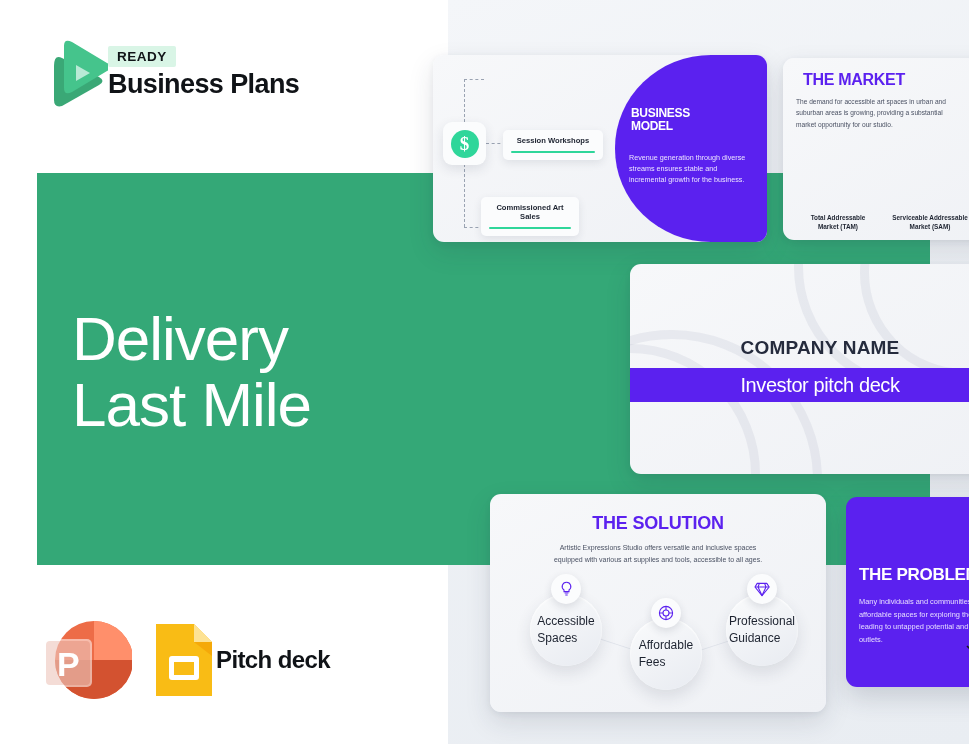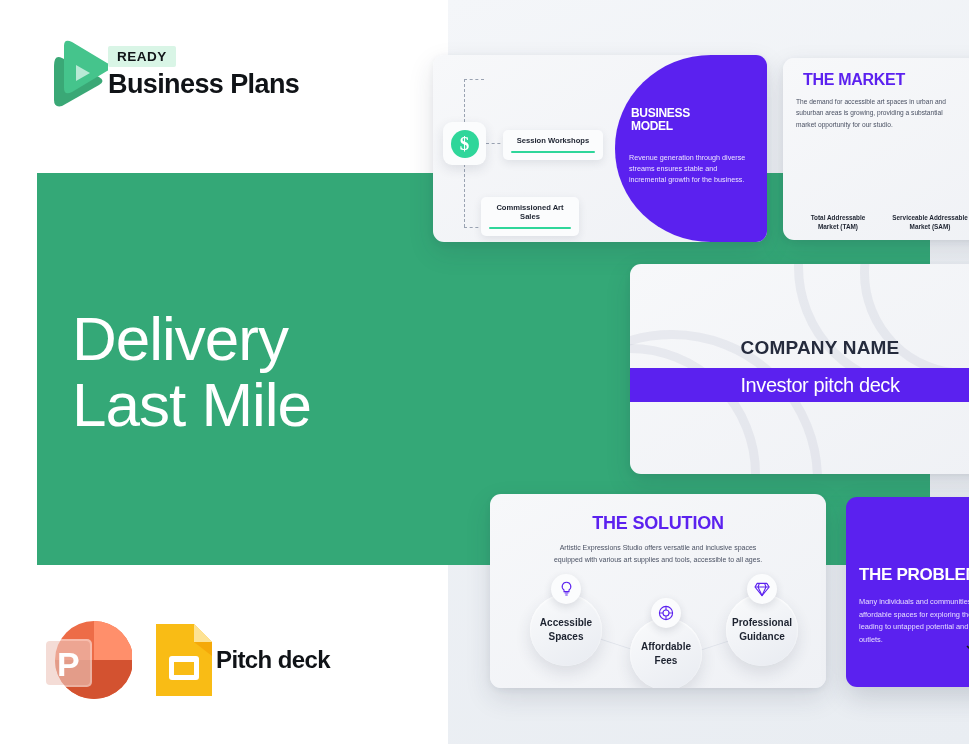--- a/index.html
+++ b/index.html
@@ -172,7 +172,7 @@
   }
 
   
-  #slide-solution { left: 490px; top: 494px; width: 336px; height: 194px; }
+  #slide-solution { left: 490px; top: 494px; width: 336px; height: 218px; }
   #slide-solution .sol-title {
     position:absolute; left:0; right:0; top: 19px; text-align:center;
     font-size: 18px; font-weight: 800; color:#5b21ef; letter-spacing:-.2px;

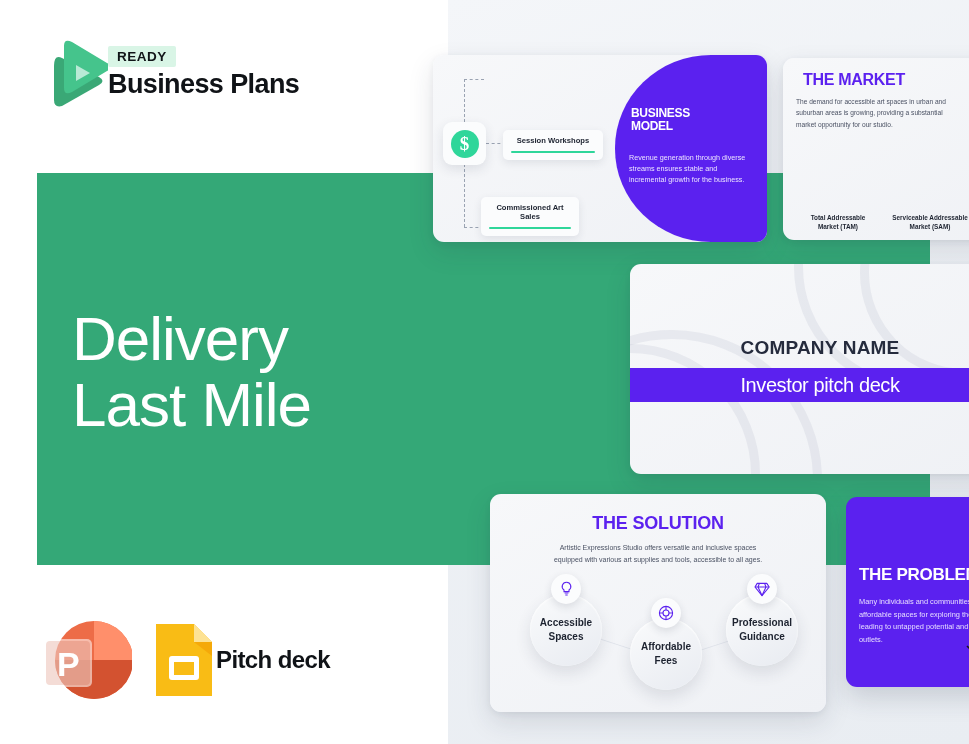--- a/index.html
+++ b/index.html
@@ -185,8 +185,8 @@
     position:absolute; width: 72px; height: 72px; border-radius:50%;
     background: linear-gradient(150deg,#fafbfc 0%,#e8ebf1 100%);
     box-shadow: 0 7px 16px rgba(40,50,70,.12), inset 0 1px 2px #fff;
-    display:flex; align-items:center; justify-content:center; text-align:center;
-    font-size: 10px; font-weight: 700; color:#1d2330; line-height:1.4;
+    display:flex; align-items:center; justify-content:center; text-align:left;
+    font-size: 12px; font-weight: 400; color:#1d2330; line-height:1.4;
   }
   #sol-b-1 { left: 40px; top: 100px; }
   #sol-b-2 { left: 140px; top: 124px; }

